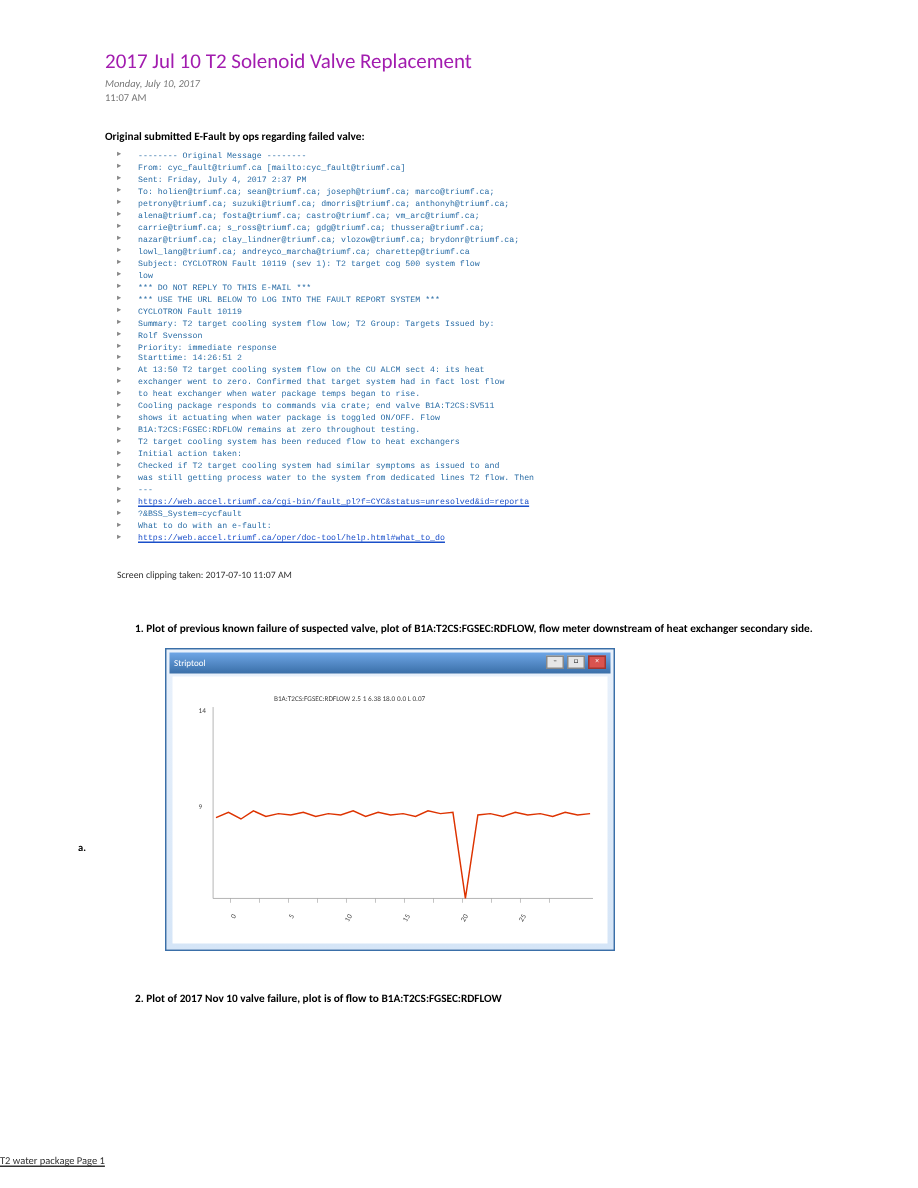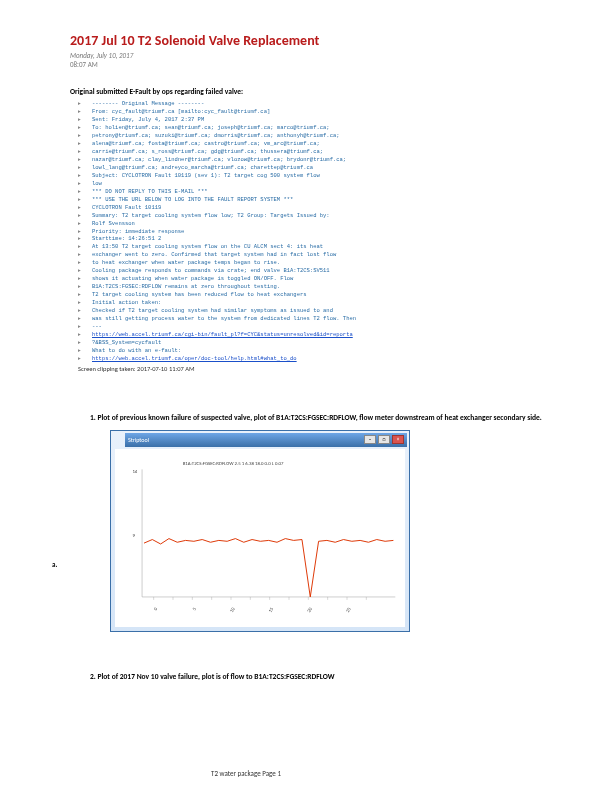--- a/index.html
+++ b/index.html
@@ -15,8 +15,8 @@
     }
     .title {
       font-size: 14px;
-      font-weight: bold;
-      color: #b91c1c;
+      font-weight: normal;
+      color: #a21caf;
       margin-bottom: 2px;
     }
     .date-line { font-size: 7px; color: #777; font-style: italic; }

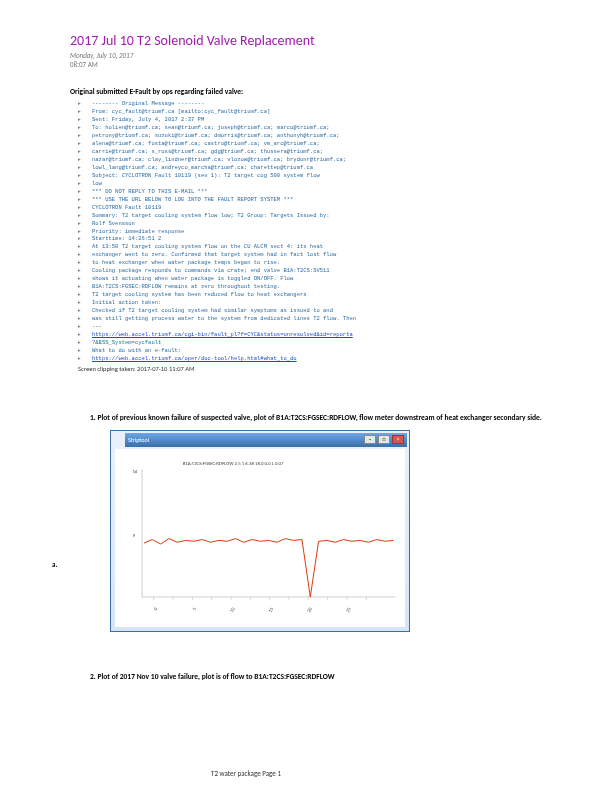--- a/index.html
+++ b/index.html
@@ -84,7 +84,7 @@
 
 <div class="title">2017 Jul 10 T2 Solenoid Valve Replacement</div>
 <div class="date-line">Monday, July 10, 2017</div>
-<div class="time-line">08:07 AM</div>
+<div class="time-line">11:07 AM</div>
 
 <div class="section-label">Original submitted E-Fault by ops regarding failed valve:</div>
 

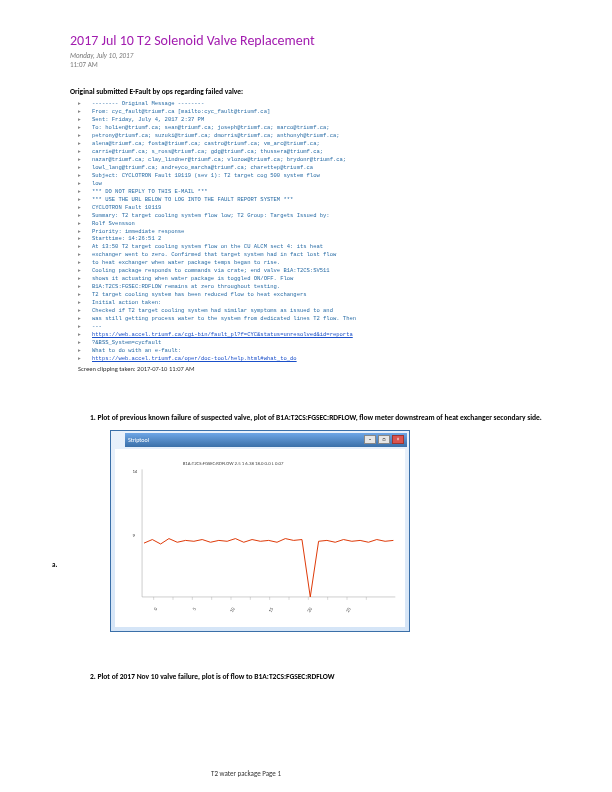--- a/index.html
+++ b/index.html
@@ -38,7 +38,7 @@
     }
     .email-box .txt { white-space: pre; }
     .email-box .link { color: #1a4fc9; text-decoration: underline; }
-    .clip-caption { font-size: 6.5px; color: #333; margin-top: 2px; margin-left: 8px; }
+    .clip-caption { font-size: 6.5px; color: #333; margin-top: 16px; margin-left: 8px; }
     .list-item { font-size: 7.5px; font-weight: bold; margin-top: 40px; margin-left: 20px; text-indent: -12px; padding-left: 12px; }
     .plot-window {
       margin: 8px 0 0 40px;

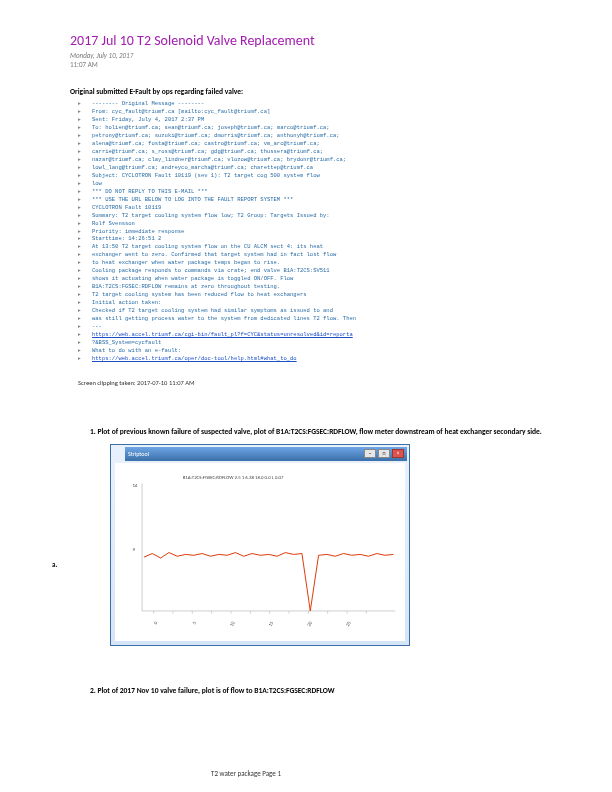--- a/index.html
+++ b/index.html
@@ -39,7 +39,7 @@
     .email-box .txt { white-space: pre; }
     .email-box .link { color: #1a4fc9; text-decoration: underline; }
     .clip-caption { font-size: 6.5px; color: #333; margin-top: 16px; margin-left: 8px; }
-    .list-item { font-size: 7.5px; font-weight: bold; margin-top: 40px; margin-left: 20px; text-indent: -12px; padding-left: 12px; }
+    .list-item { font-size: 7.5px; font-weight: bold; margin-top: 28px; margin-left: 20px; text-indent: -12px; padding-left: 12px; }
     .plot-window {
       margin: 8px 0 0 40px;
       width: 300px;

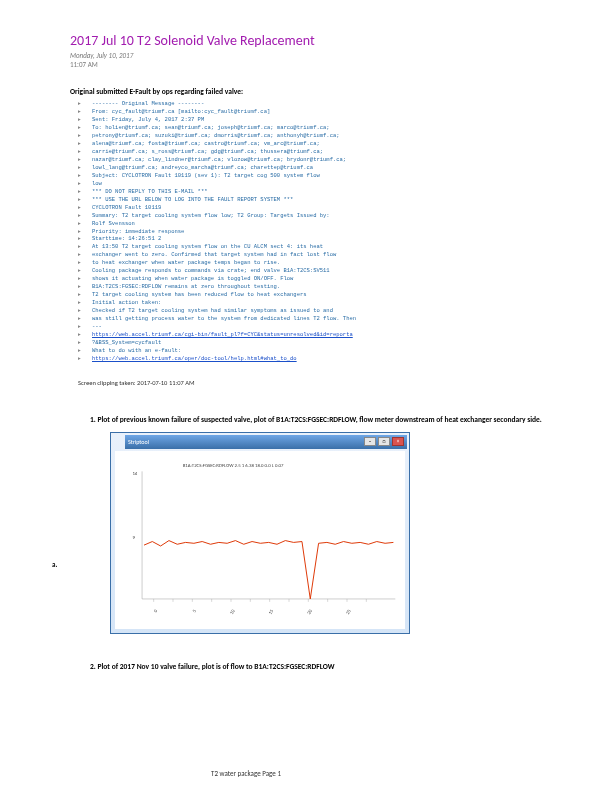--- a/index.html
+++ b/index.html
@@ -54,7 +54,6 @@
       align-items: center;
       justify-content: space-between;
       padding: 0 3px;
-      margin-left: 12px;
     }
     .plot-titlebar .t { color: #fff; font-size: 6px; }
     .plot-titlebar .btns { display: flex; gap: 2px; }

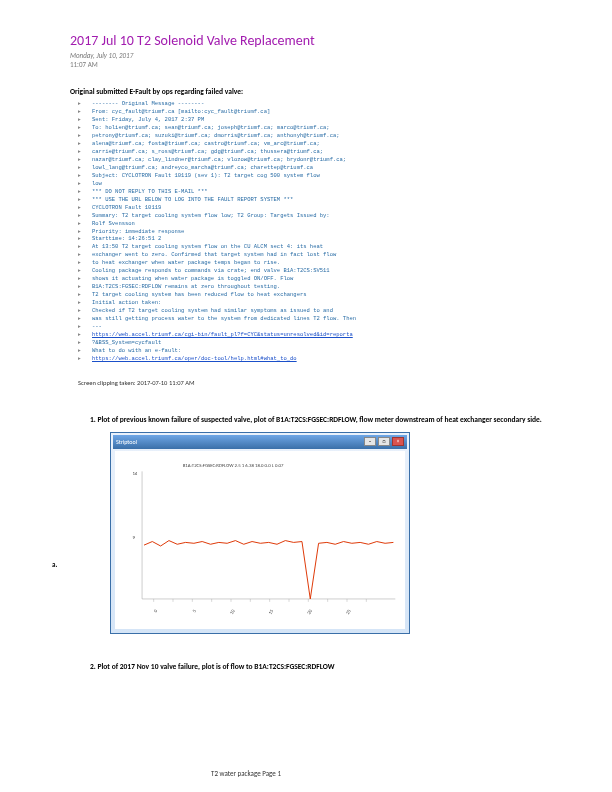--- a/index.html
+++ b/index.html
@@ -72,9 +72,10 @@
       bottom: 14px;
       left: 0;
       width: 492px;
-      text-align: center;
+      text-align: left;
       font-size: 7px;
       color: #333;
+      text-decoration: underline;
     }
     .side-a { position: absolute; left: 52px; top: 560px; font-size: 7px; font-weight: bold; }
   </style>

